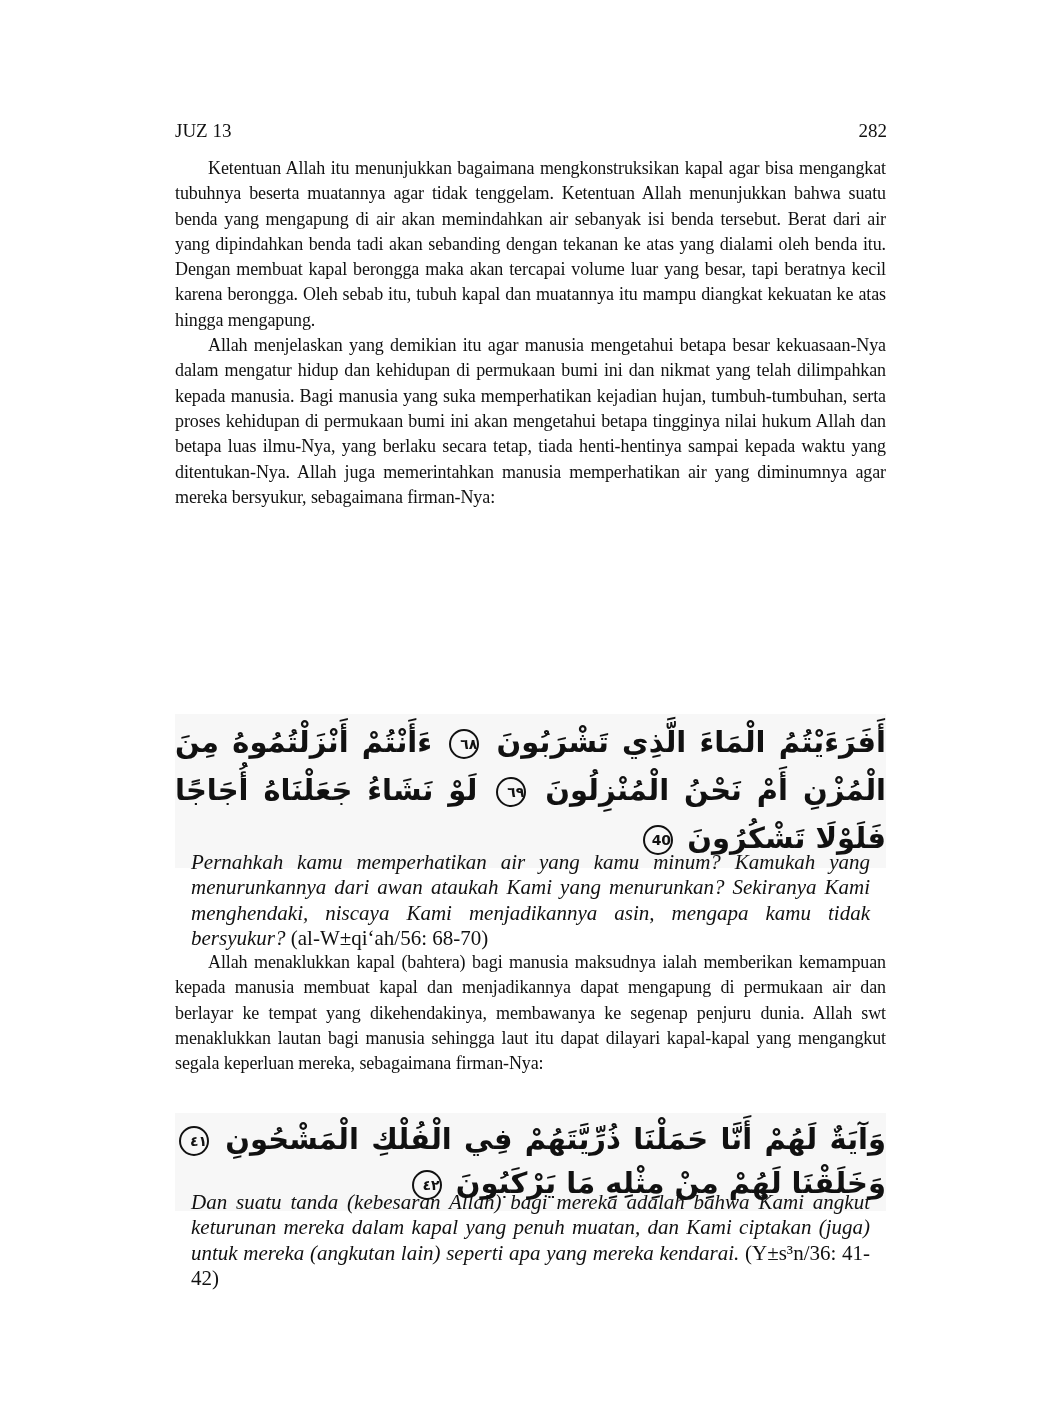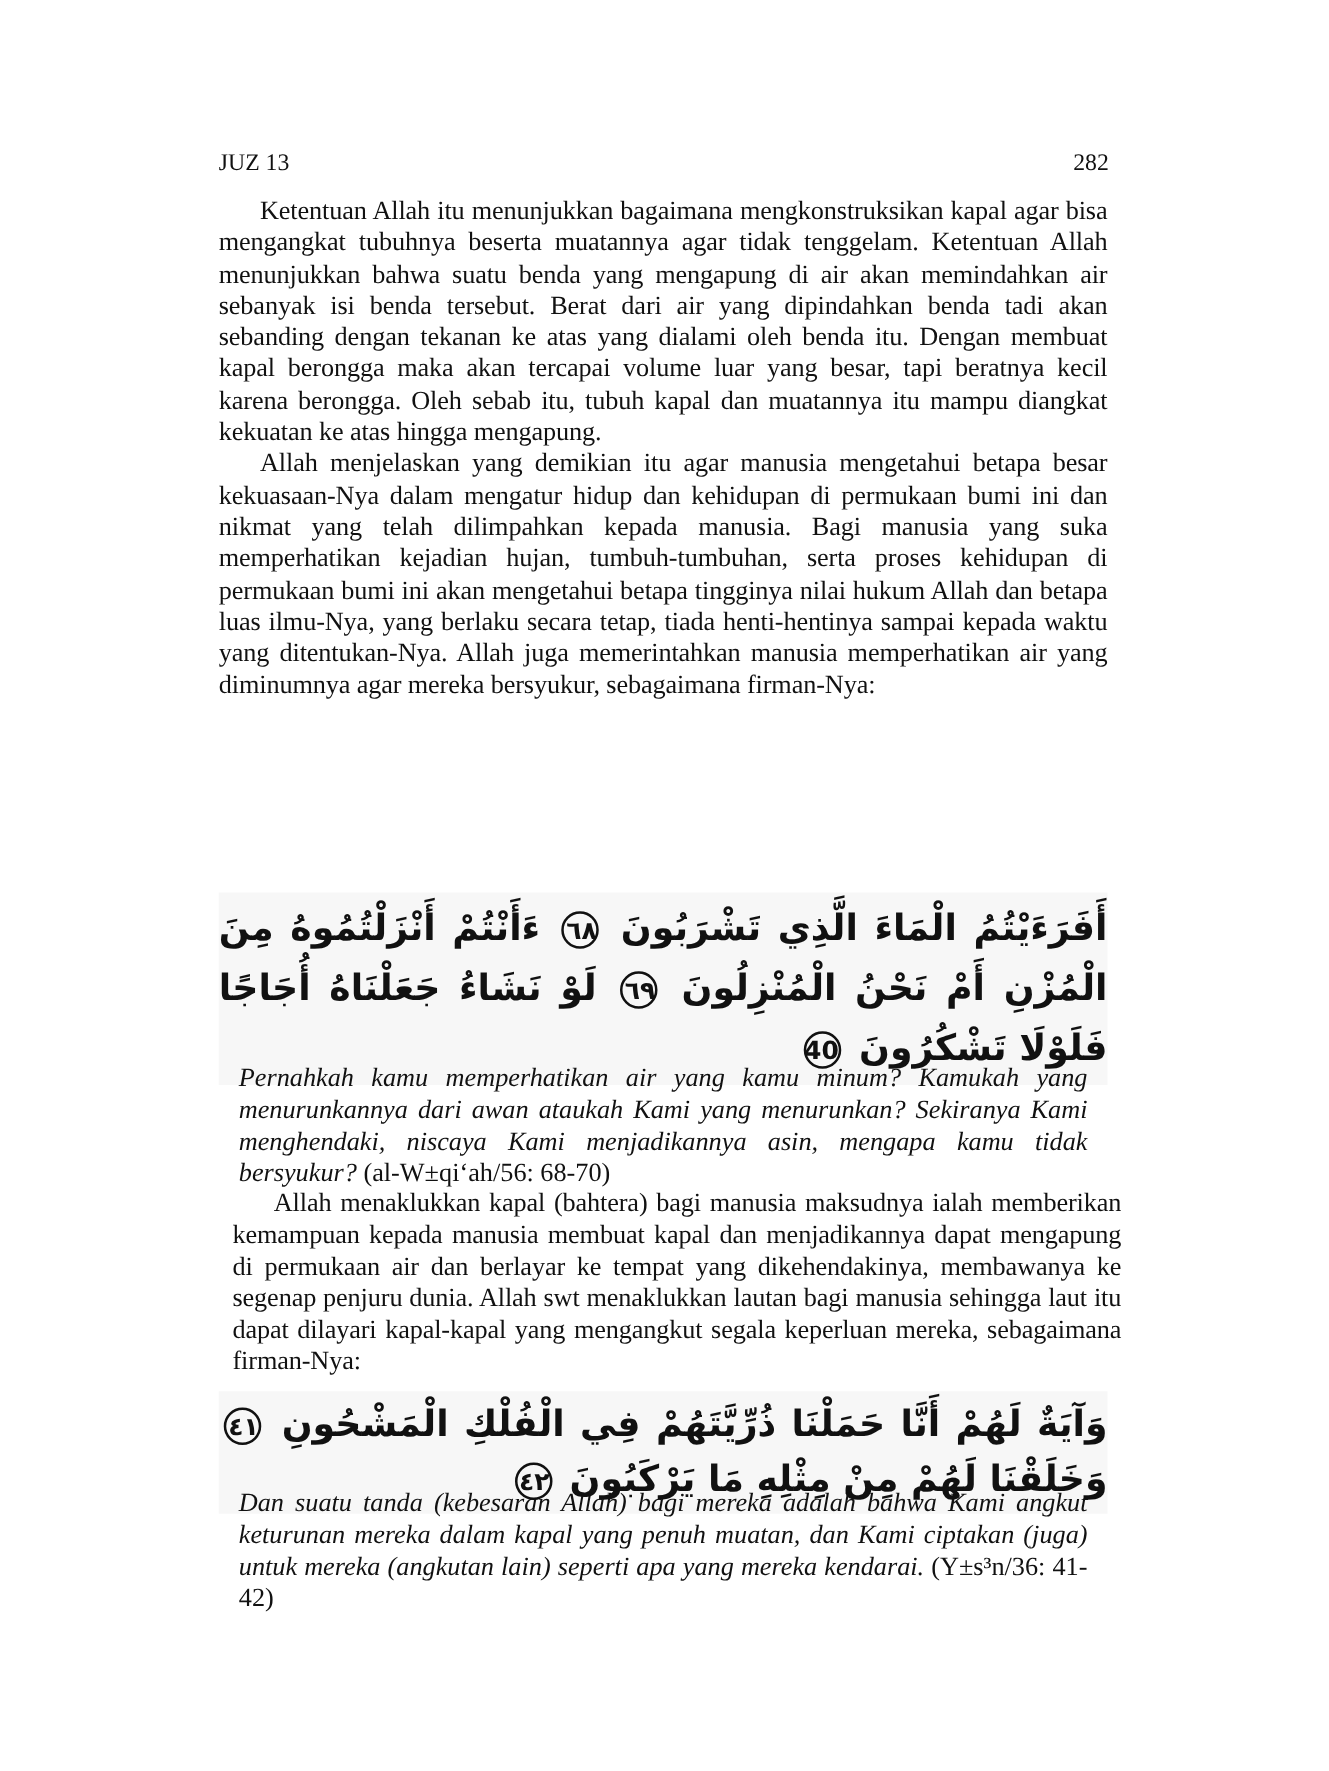--- a/index.html
+++ b/index.html
@@ -9,7 +9,7 @@
             font-size: 19px; display: flex; justify-content: space-between; align-items: baseline; margin-top: 44px; }
   .header .center { position: absolute; left: 0; right: 0; text-align: center; top: 0; }
   .page { position: absolute; left: 175px; width: 711px; }
-  p.para { margin: 0; font-size: 21px; line-height: 25.3px; text-align: justify;
+  p.para { margin: 0; font-size: 18px; line-height: 25.3px; text-align: justify;
            text-indent: 33px; letter-spacing: -0.1px; }
   p.trans { margin: 16px; font-size: 21px; line-height: 25.3px; text-align: justify; font-style: italic; }
   p.trans .ref { font-style: normal; }

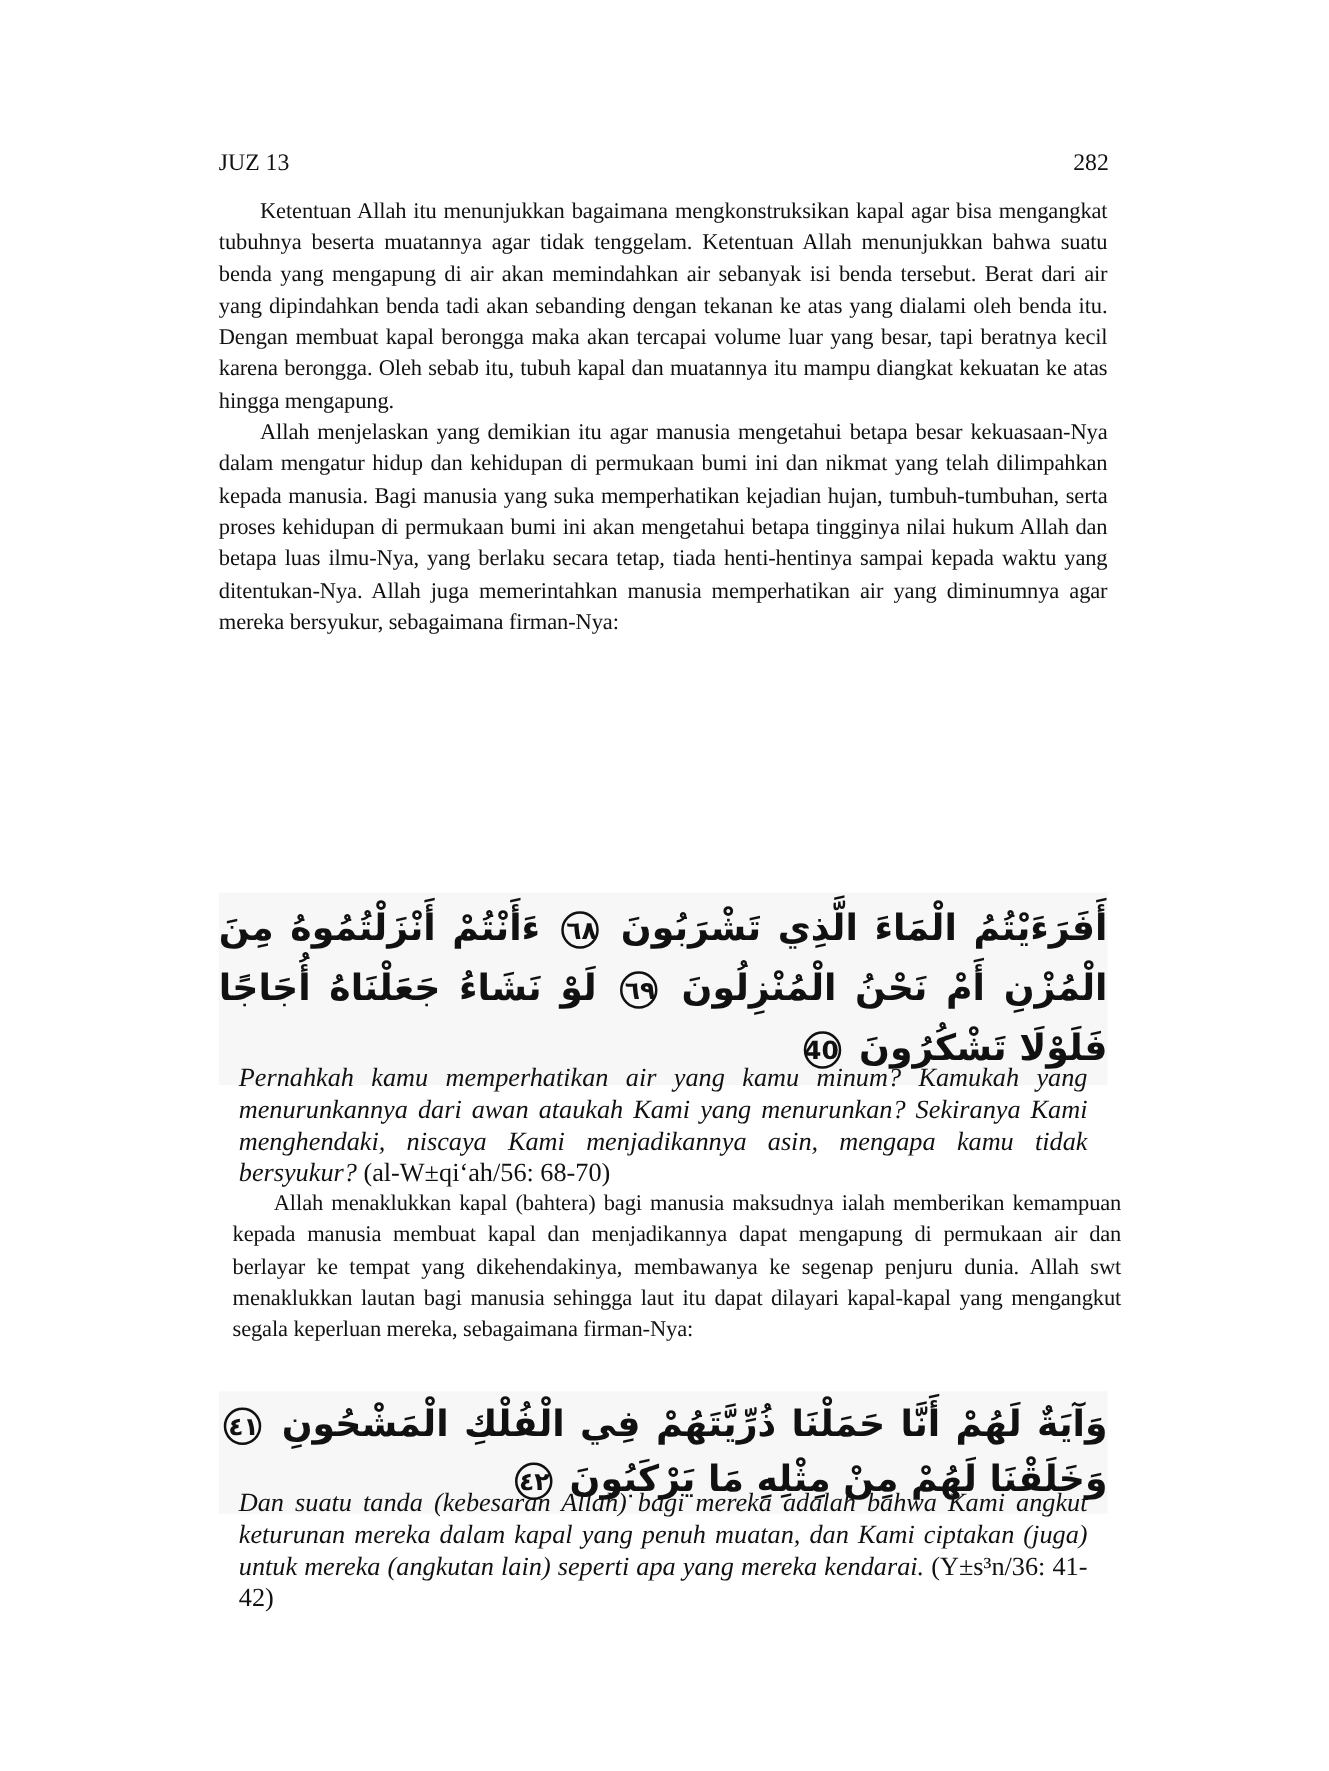--- a/index.html
+++ b/index.html
@@ -18,7 +18,7 @@
             line-height: 48px; color: #111; padding: 4px 0 6px 0; }
   .ayah-num { display: inline-block; border: 2px solid #111; border-radius: 50%;
               width: 26px; height: 26px; line-height: 26px; text-align: center;
-              font-size: 20px; vertical-align: middle; margin: 0 4px; direction: rtl; }
+              font-size: 14px; vertical-align: middle; margin: 0 4px; direction: rtl; }
 </style>
 </head>
 <body>

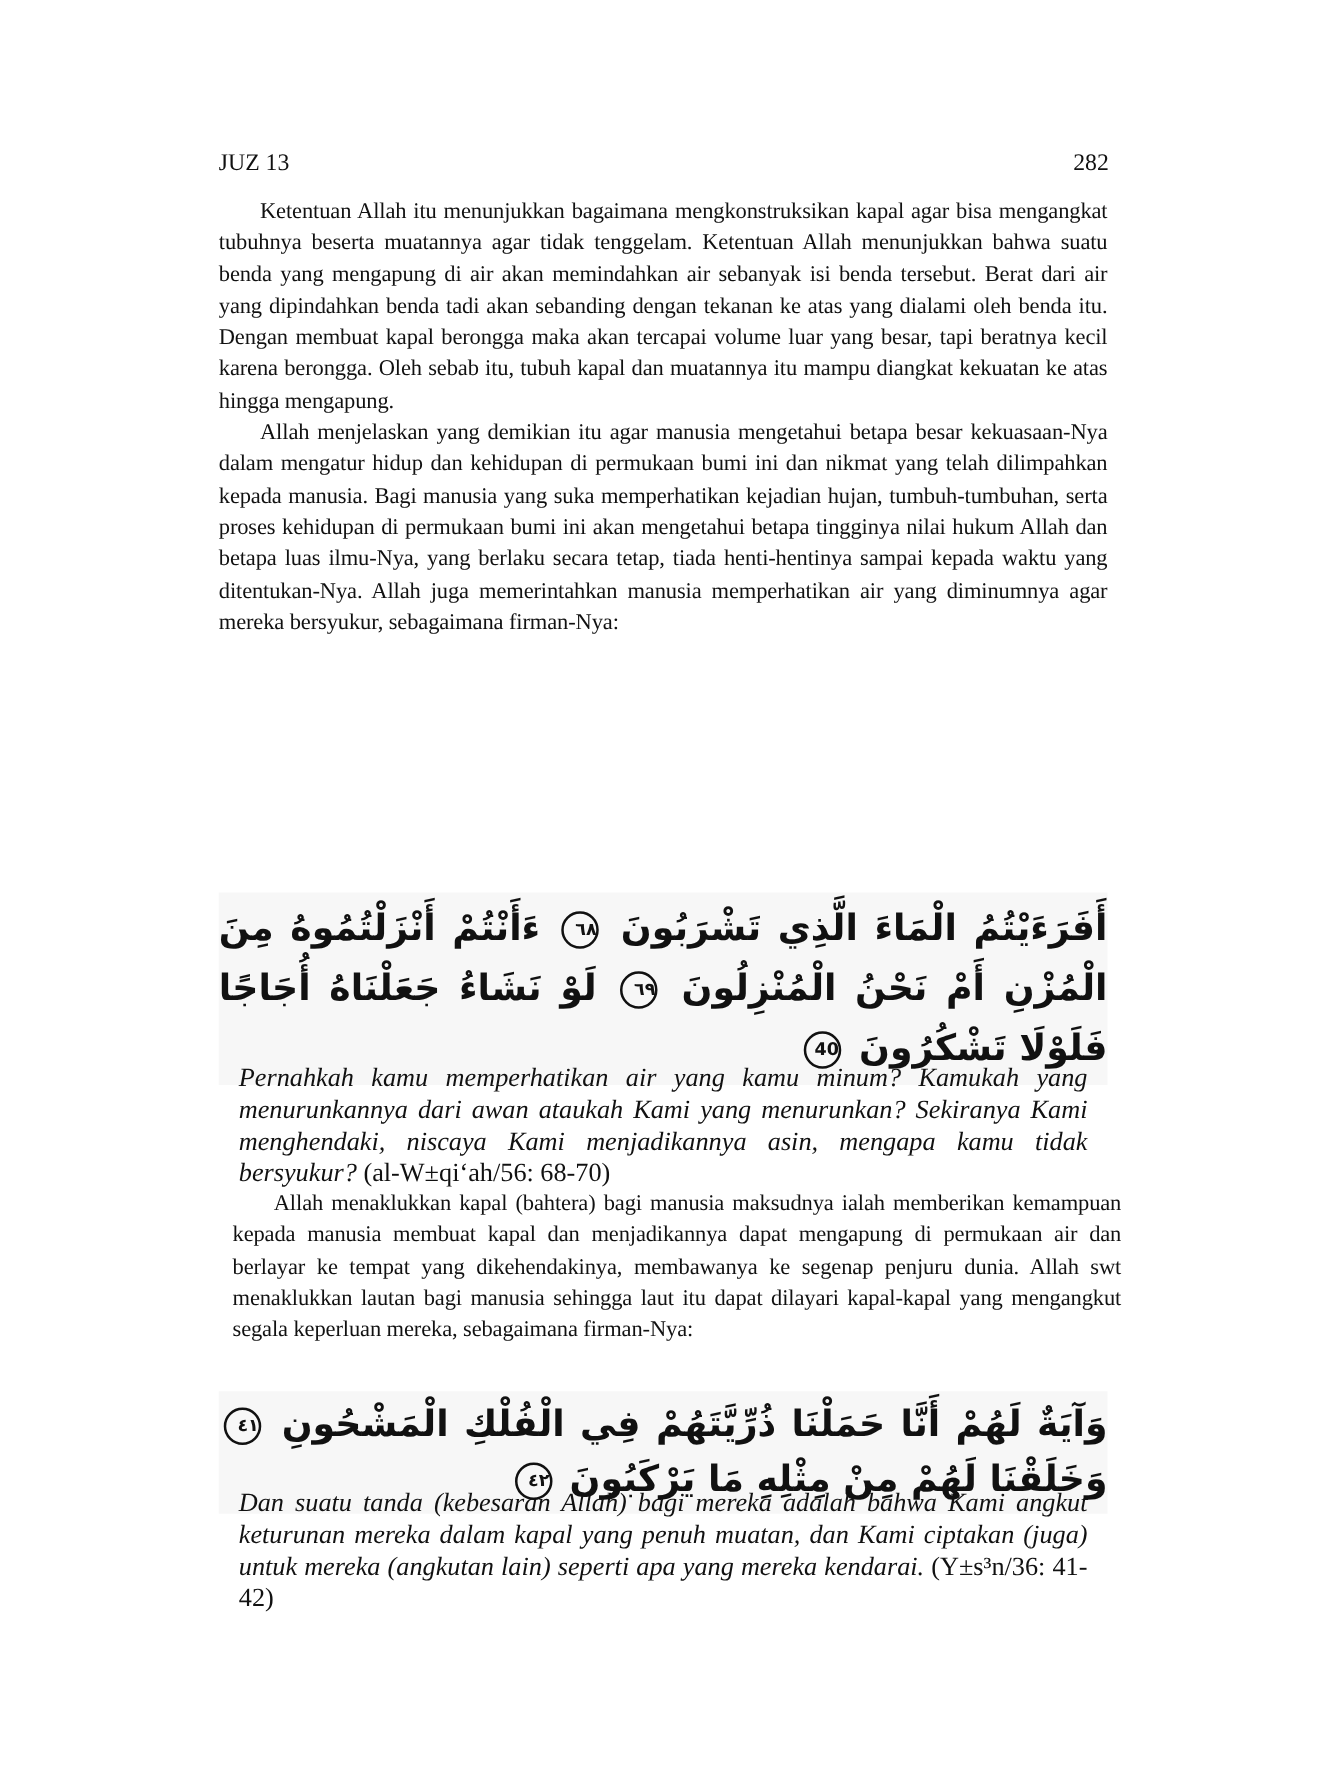--- a/index.html
+++ b/index.html
@@ -49,7 +49,7 @@
   </p>
 </div>
 
-<div class="page" style="top:950px;margin-left:11px;">
+<div class="page" style="top:950px;">
   <p class="para">Allah menaklukkan kapal (bahtera) bagi manusia maksudnya ialah memberikan kemampuan kepada manusia membuat kapal dan menjadikannya dapat mengapung di permukaan air dan berlayar ke tempat yang dikehendakinya, membawanya ke segenap penjuru dunia. Allah swt menaklukkan lautan bagi manusia sehingga laut itu dapat dilayari kapal-kapal yang mengangkut segala keperluan mereka, sebagaimana firman-Nya:</p>
 </div>
 

